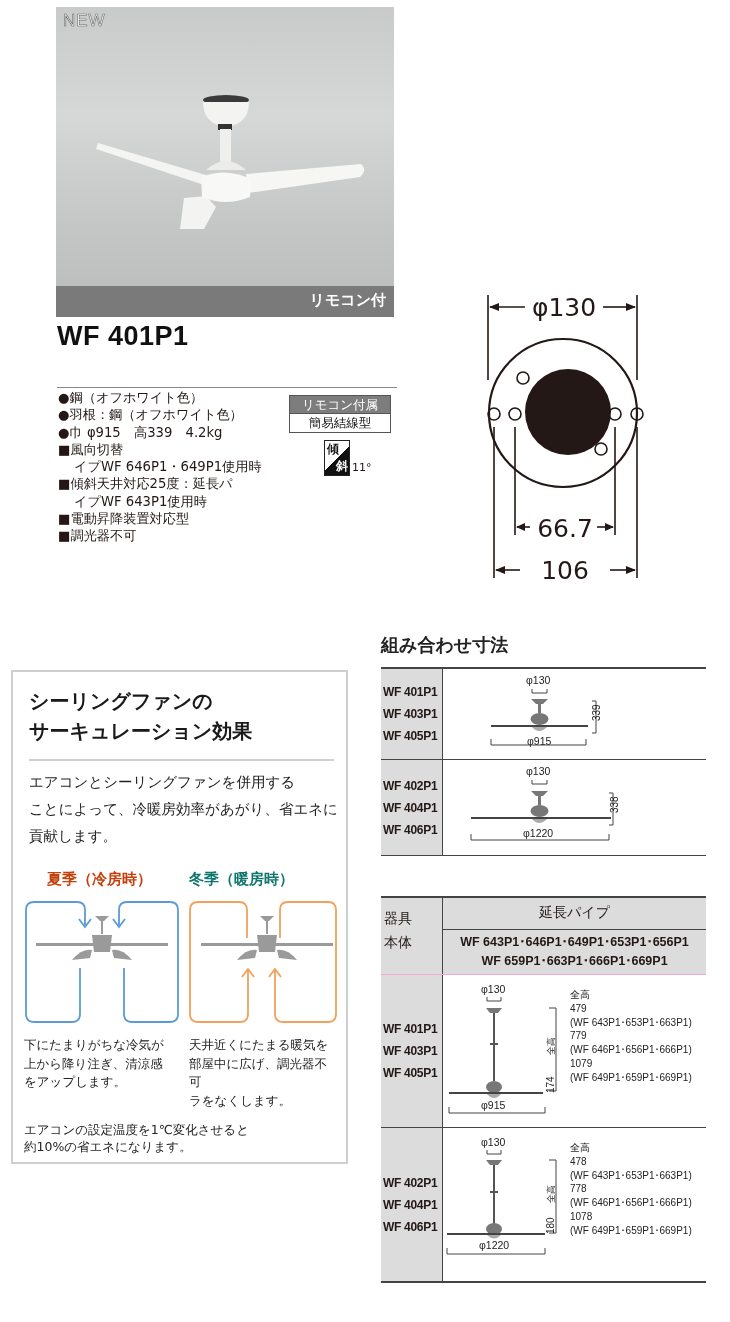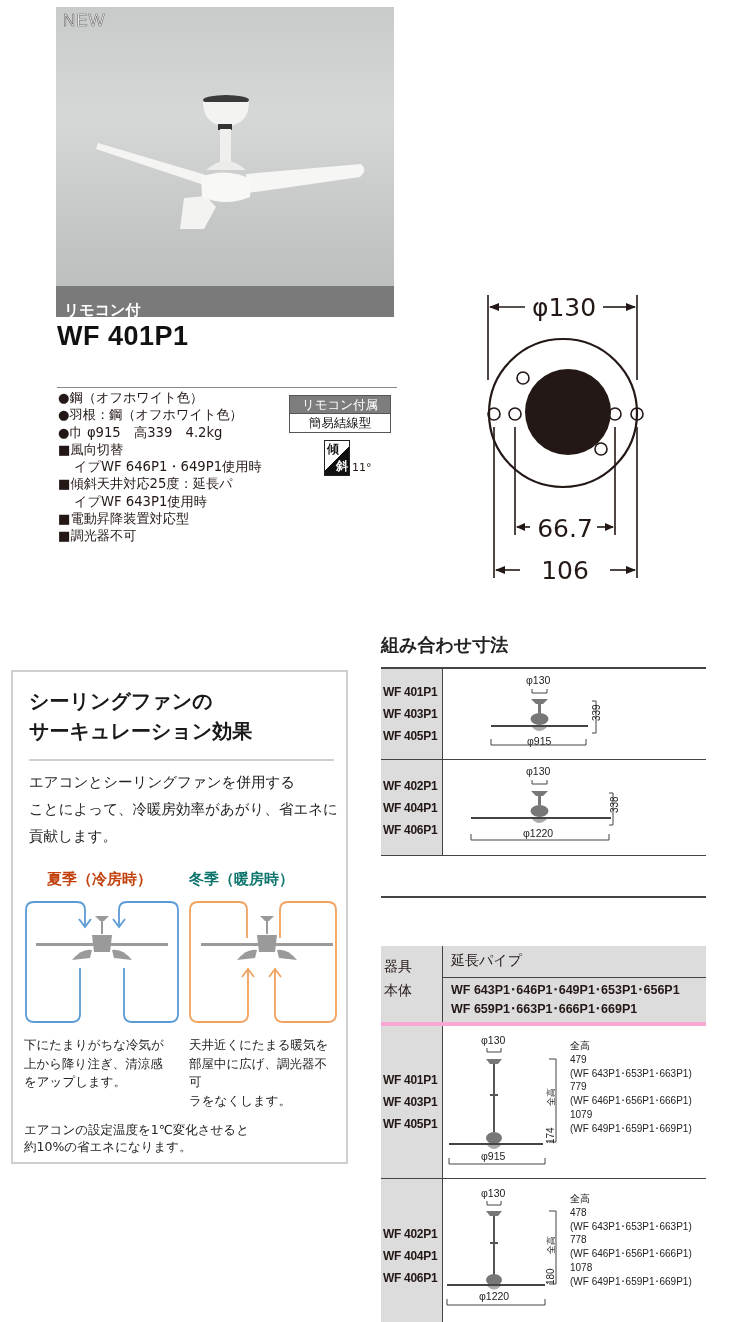--- a/index.html
+++ b/index.html
@@ -9,7 +9,7 @@
   
   .photo { left: 56px; top: 7px; width: 338px; height: 310px; background: linear-gradient(180deg, #c8cbc9 0%, #d5d8d6 35%, #c4c7c5 70%, #b9bcba 100%); overflow: hidden; }
   .photo .new { position: absolute; left: 7px; top: 4px; font-family: "Liberation Sans", sans-serif; font-size: 17px; color: #f4f4f4; letter-spacing: 1px; -webkit-text-stroke: 0.6px #6a6a6a; }
-  .photo .bar { position: absolute; left: 0; bottom: 0; width: 100%; height: 31px; background: #7a7a7a; color: #fff; font-size: 15px; font-weight: bold; padding: 15px 8px; }
+  .photo .bar { position: absolute; left: 0; bottom: 0; width: 100%; height: 31px; background: #7a7a7a; color: #fff; font-size: 15px; font-weight: bold; padding: 5px 8px; text-align: right; }
   .model-title { left: 57px; top: 321px; font-family: "Liberation Sans", sans-serif; font-weight: bold; font-size: 27px; letter-spacing: 0.5px; color: #111; }
 
   .spec-rule { left: 57px; top: 387px; width: 340px; height: 1px; background: #888; }

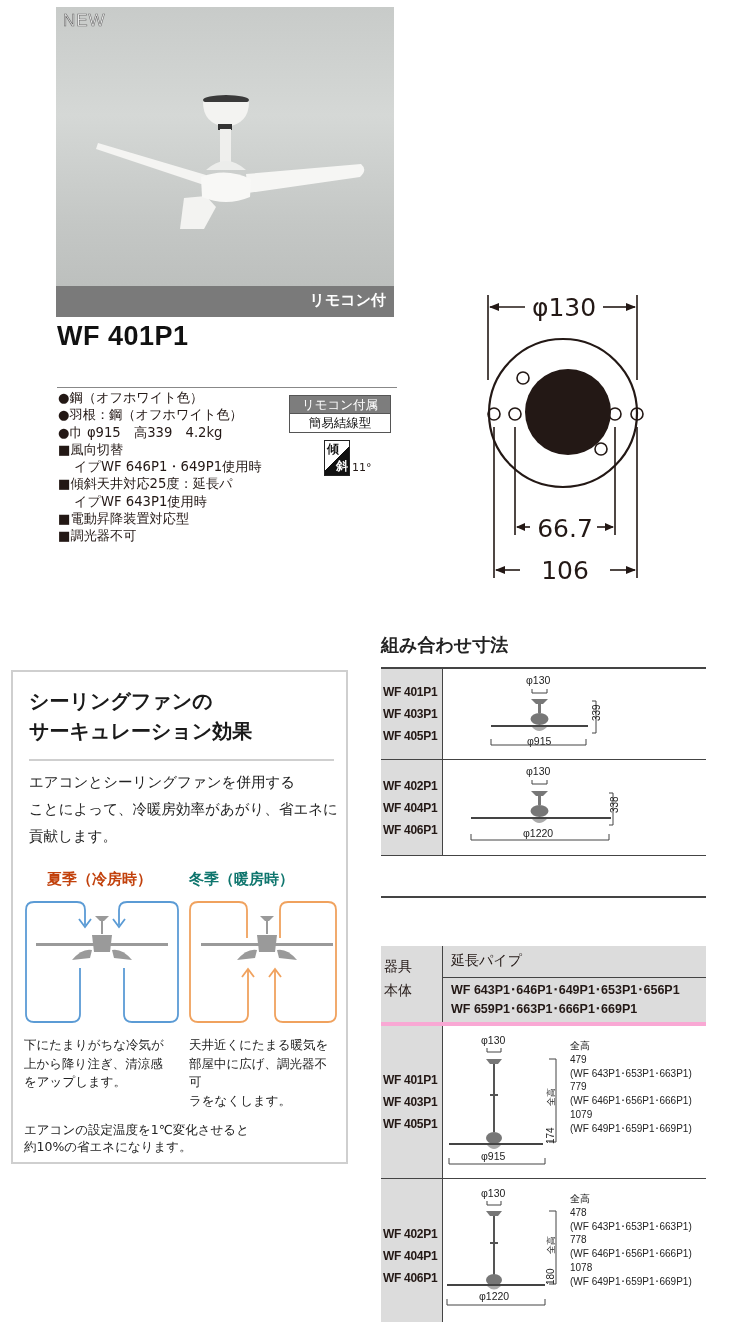--- a/index.html
+++ b/index.html
@@ -49,7 +49,7 @@
   .tbl .cell { flex: 1; position: relative; }
   .tbl1 { top: 667px; }
   .tbl2 { top: 896px; border-bottom: 2px solid #444; }
-  .t2head { display: flex; border-bottom: 4px solid #f9a8d4; margin-top: 48px; }
+  .t2head { display: flex; border-bottom: 1px solid #f9a8d4; }
   .t2head .lbl2 { width: 62px; background: #dcdcdc; border-right: 1px solid #444; font-size: 14px; line-height: 24px; padding: 8px 3px; }
   .t2head .right { flex: 1; background: #dcdcdc; }
   .t2head .r1 { height: 32px; border-bottom: 1px solid #444; font-size: 14px; padding: 6px 8px; }

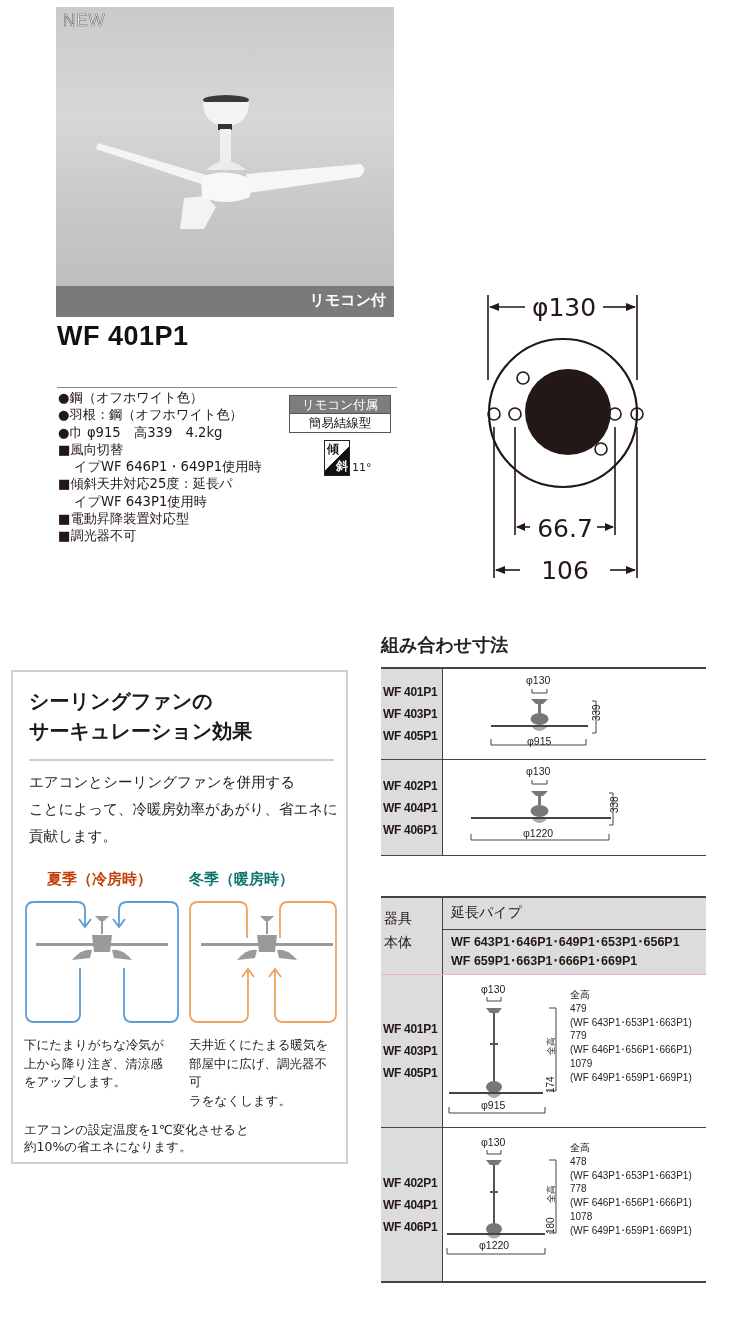--- a/index.html
+++ b/index.html
@@ -51,7 +51,7 @@
   .tbl2 { top: 896px; border-bottom: 2px solid #444; }
   .t2head { display: flex; border-bottom: 1px solid #f9a8d4; }
   .t2head .lbl2 { width: 62px; background: #dcdcdc; border-right: 1px solid #444; font-size: 14px; line-height: 24px; padding: 8px 3px; }
-  .t2head .right { flex: 1; background: #dcdcdc; }
+  .t2head .right { flex: 1; background: #dcdcdc; text-align: center; }
   .t2head .r1 { height: 32px; border-bottom: 1px solid #444; font-size: 14px; padding: 6px 8px; }
   .t2head .r2 { height: 44px; font-family: "Liberation Sans", sans-serif; font-weight: bold; font-size: 12.5px; line-height: 19px; padding: 3px 8px; }
   .dimtxt { position: absolute; font-size: 10.5px; color: #222; white-space: nowrap; font-family: "Liberation Sans", sans-serif; }

